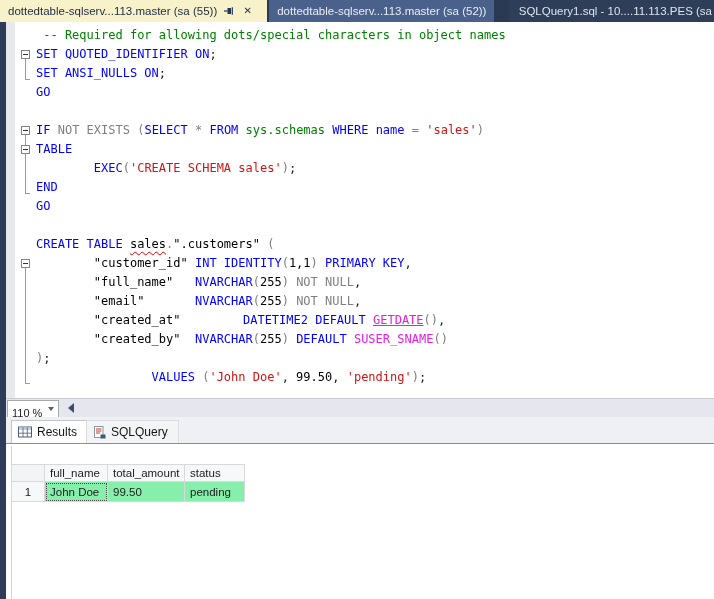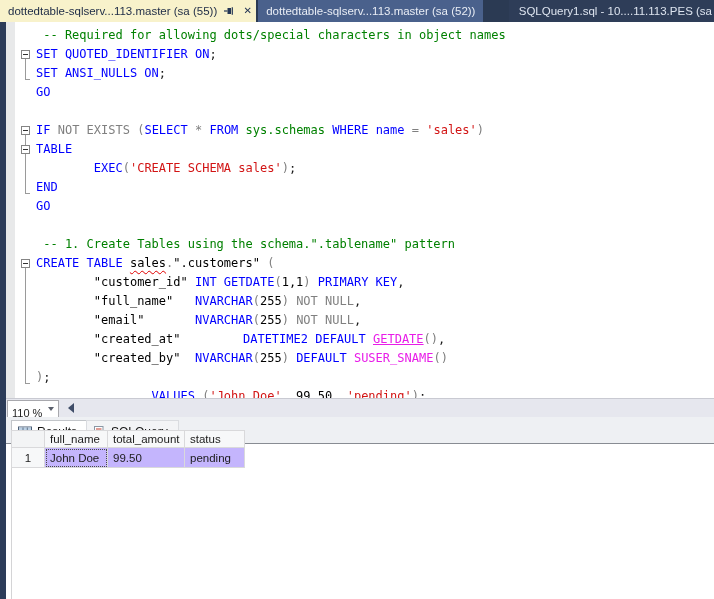--- a/index.html
+++ b/index.html
@@ -16,7 +16,7 @@
     display:flex;align-items:center;font-size:11.5px;white-space:nowrap;
     padding:0 8px;box-sizing:border-box;overflow:hidden;
   }
-  .ttab.active{background:#f8f2cb;color:#1c2a45;padding-right:1px;}
+  .ttab.active{background:#f8f2cb;color:#1c2a45;padding-right:12px;}
   .ttab.inactive{background:#4a618c;color:#e9edf5;margin-left:2px;}
   .ttab.bg{
     position:absolute;right:0;top:0;height:22px;background:#2e3d58;

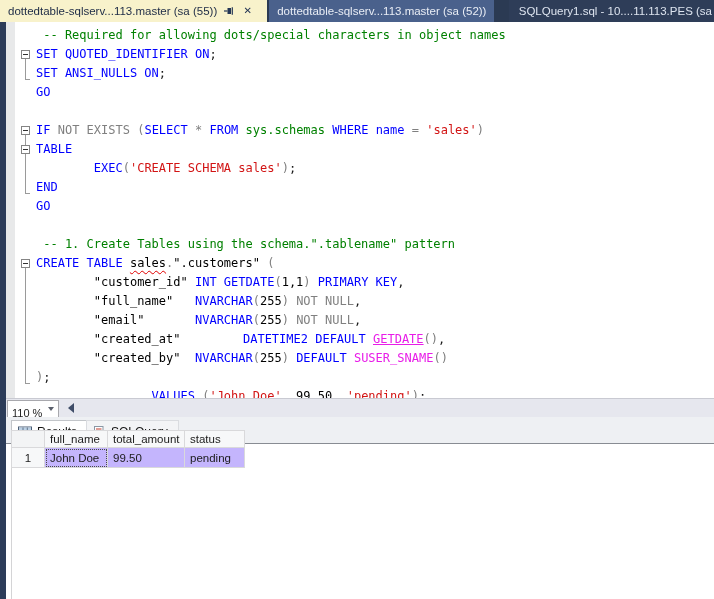--- a/index.html
+++ b/index.html
@@ -134,7 +134,6 @@
       <div class="cl"><span style="color: rgb(0, 0, 255);">END</span></div>
       <div class="cl"><span style="color: rgb(0, 0, 255);">GO</span></div>
       <div class="cl"></div>
-      <div class="cl"><span style="color: rgb(0, 128, 0);"> -- 1. Create Tables using the schema.".tablename" pattern</span></div>
       <div class="cl"><span style="color: rgb(0, 0, 255);">CREATE TABLE </span><span class="wavy" style="color: rgb(0, 0, 0);">sales</span><span style="color: rgb(128, 128, 128);">.</span><span style="color: rgb(0, 0, 0);">".customers"</span><span style="color: rgb(128, 128, 128);"> (</span></div>
       <div class="cl"><span style="color: rgb(0, 0, 0);">        "customer_id" </span><span style="color: rgb(0, 0, 255);">INT GETDATE</span><span style="color: rgb(128, 128, 128);">(</span><span style="color: rgb(0, 0, 0);">1,1</span><span style="color: rgb(128, 128, 128);">) </span><span style="color: rgb(0, 0, 255);">PRIMARY KEY</span><span style="color: rgb(26, 26, 26);">,</span></div>
       <div class="cl"><span style="color: rgb(0, 0, 0);">        "full_name"   </span><span style="color: rgb(0, 0, 255);">NVARCHAR</span><span style="color: rgb(128, 128, 128);">(</span><span style="color: rgb(0, 0, 0);">255</span><span style="color: rgb(128, 128, 128);">) </span><span style="color: rgb(128, 128, 128);">NOT NULL</span><span style="color: rgb(26, 26, 26);">,</span></div>

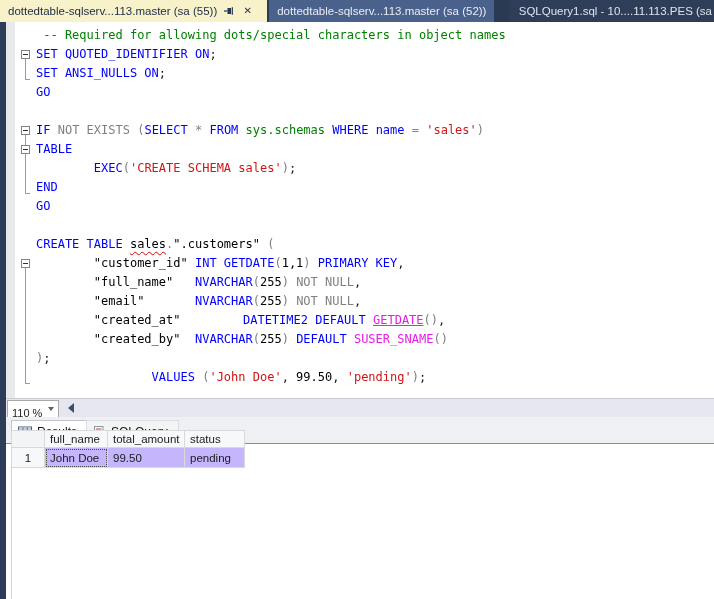--- a/index.html
+++ b/index.html
@@ -135,7 +135,7 @@
       <div class="cl"><span style="color: rgb(0, 0, 255);">GO</span></div>
       <div class="cl"></div>
       <div class="cl"><span style="color: rgb(0, 0, 255);">CREATE TABLE </span><span class="wavy" style="color: rgb(0, 0, 0);">sales</span><span style="color: rgb(128, 128, 128);">.</span><span style="color: rgb(0, 0, 0);">".customers"</span><span style="color: rgb(128, 128, 128);"> (</span></div>
-      <div class="cl"><span style="color: rgb(0, 0, 0);">        "customer_id" </span><span style="color: rgb(0, 0, 255);">INT GETDATE</span><span style="color: rgb(128, 128, 128);">(</span><span style="color: rgb(0, 0, 0);">1,1</span><span style="color: rgb(128, 128, 128);">) </span><span style="color: rgb(0, 0, 255);">PRIMARY KEY</span><span style="color: rgb(26, 26, 26);">,</span></div>
+      <div class="cl"><span style="color: rgb(0, 0, 0);">        "customer_id" </span><span style="color: rgb(0, 0, 255);">INT IDENTITY</span><span style="color: rgb(128, 128, 128);">(</span><span style="color: rgb(0, 0, 0);">1,1</span><span style="color: rgb(128, 128, 128);">) </span><span style="color: rgb(0, 0, 255);">PRIMARY KEY</span><span style="color: rgb(26, 26, 26);">,</span></div>
       <div class="cl"><span style="color: rgb(0, 0, 0);">        "full_name"   </span><span style="color: rgb(0, 0, 255);">NVARCHAR</span><span style="color: rgb(128, 128, 128);">(</span><span style="color: rgb(0, 0, 0);">255</span><span style="color: rgb(128, 128, 128);">) </span><span style="color: rgb(128, 128, 128);">NOT NULL</span><span style="color: rgb(26, 26, 26);">,</span></div>
       <div class="cl"><span style="color: rgb(0, 0, 0);">        "email"       </span><span style="color: rgb(0, 0, 255);">NVARCHAR</span><span style="color: rgb(128, 128, 128);">(</span><span style="color: rgb(0, 0, 0);">255</span><span style="color: rgb(128, 128, 128);">) </span><span style="color: rgb(128, 128, 128);">NOT NULL</span><span style="color: rgb(26, 26, 26);">,</span></div>
       <div class="cl"><span style="color: rgb(0, 0, 0);">        "created_at"  </span><span style="color: rgb(0, 0, 255); padding-left: 48px;">DATETIME2 DEFAULT </span><span style="color: rgb(232, 28, 232); text-decoration: underline;">GETDATE</span><span style="color: rgb(128, 128, 128);">()</span><span style="color: rgb(26, 26, 26);">,</span></div>

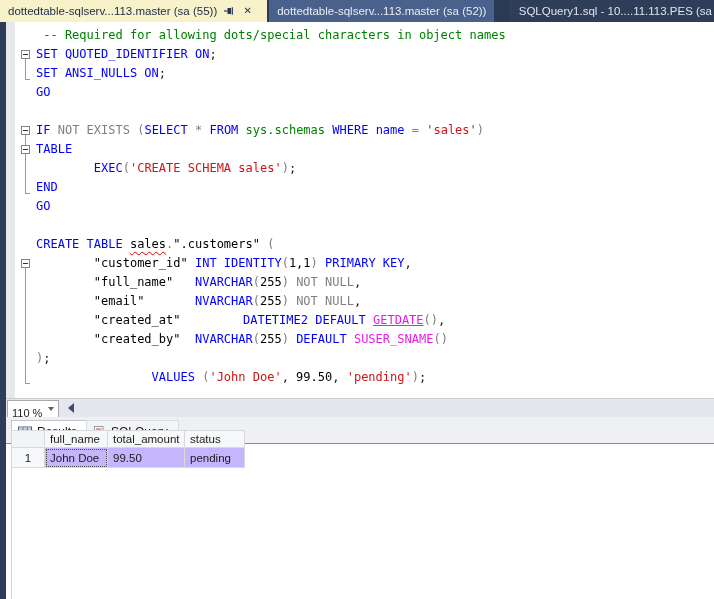--- a/index.html
+++ b/index.html
@@ -70,7 +70,7 @@
   .rtab .icon{margin-right:5px;display:inline-flex;}
   
   #grid-tail{position:absolute;left:11px;top:446px;width:1px;height:153px;background:#d4d4d6;}
-  #results-grid{position:absolute;top:430px;left:11px;border-collapse:collapse;
+  #results-grid{position:absolute;top:464px;left:11px;border-collapse:collapse;
     table-layout:fixed;font-size:11.5px;color:#1b1b1b;}
   #results-grid th,#results-grid td{
     border:1px solid #d9d9db;padding:0 0 0 5px;text-align:left;overflow:hidden;

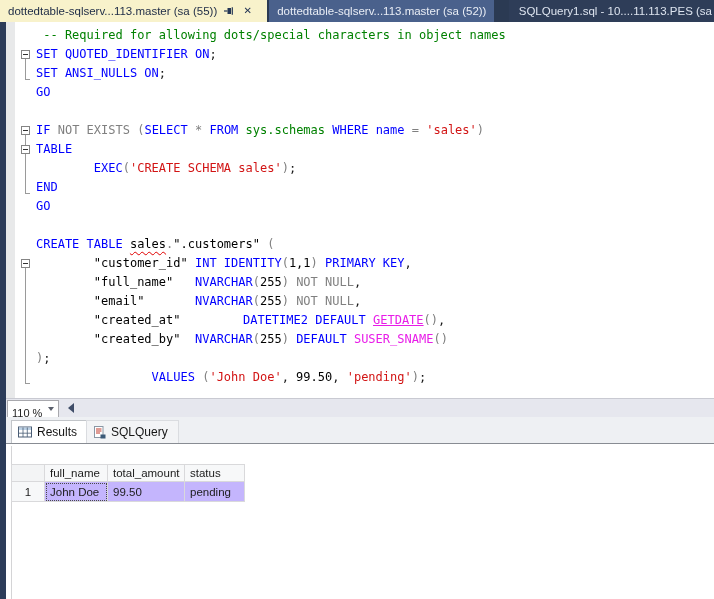--- a/index.html
+++ b/index.html
@@ -76,7 +76,7 @@
     border:1px solid #d9d9db;padding:0 0 0 5px;text-align:left;overflow:hidden;
     white-space:nowrap;font-weight:normal;}
   #results-grid thead th{height:16px;background:#f7f8f9;}
-  #results-grid tbody td{height:19px;background:#c4b5fd;}
+  #results-grid tbody td{height:19px;background:#86efac;}
   #results-grid .rowhdr{background:#f7f8f9;text-align:center;padding:0;}
   #results-grid .corner{background:#f3f4f5;}
   td.selected{background:#dbe4f0;outline:1px dotted #4a4a4a;outline-offset:-2px;}

